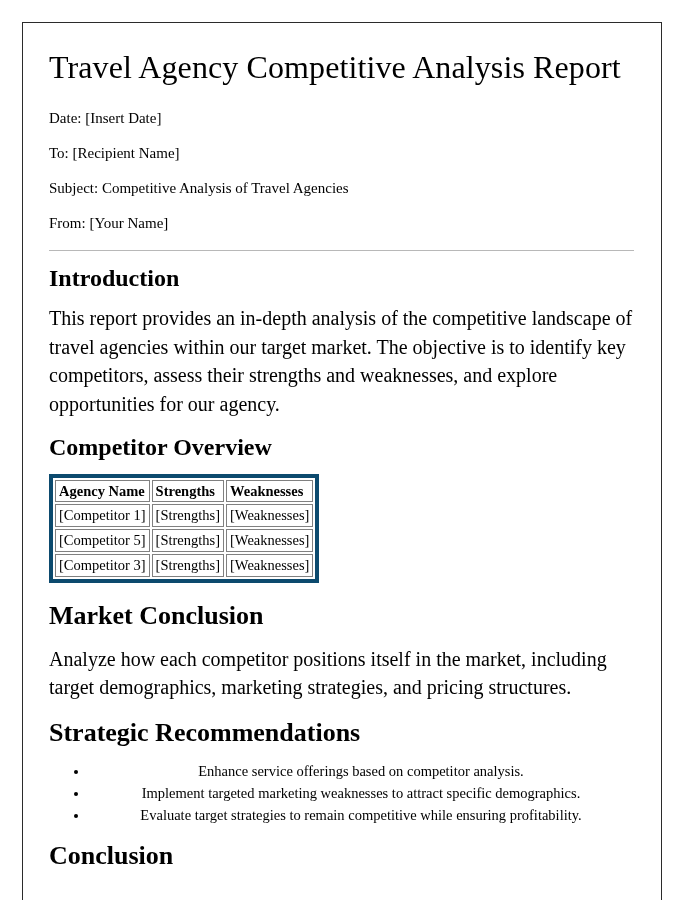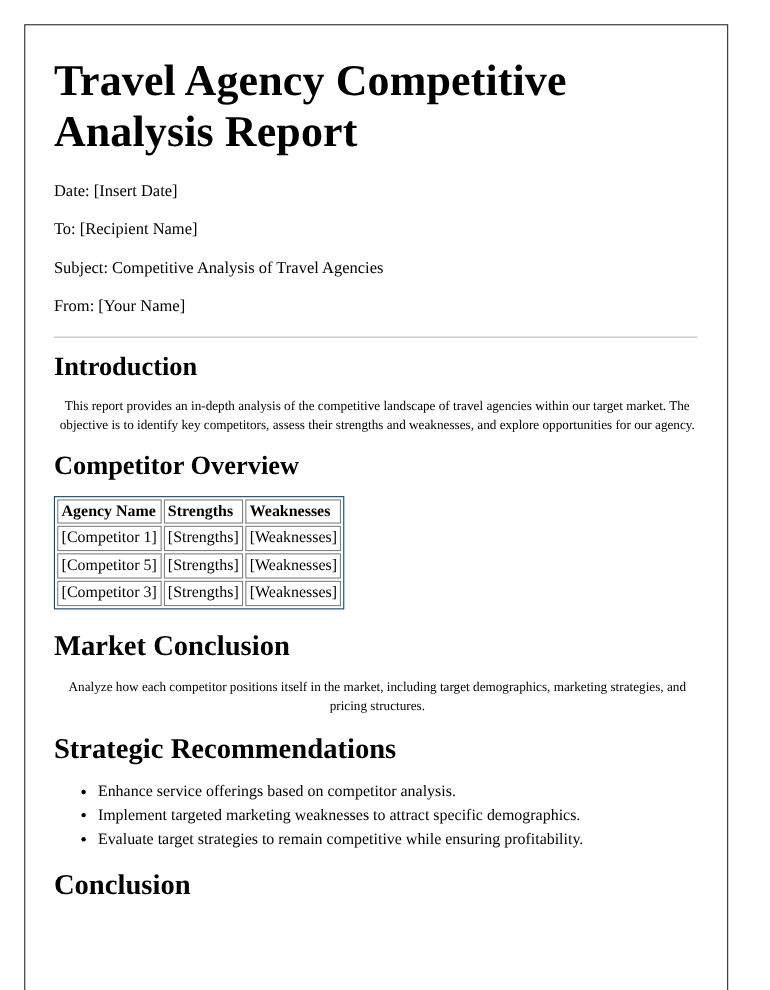--- a/index.html
+++ b/index.html
@@ -34,9 +34,9 @@
 
   h1.doc-title {
     font-family: "Liberation Serif", "DejaVu Serif", serif;
-    font-size: 40px;
+    font-size: 32px;
     line-height: 1.18;
-    font-weight: bold;
+    font-weight: normal;
     margin: 0 0 22px 0;
     letter-spacing: 0.1px;
   }

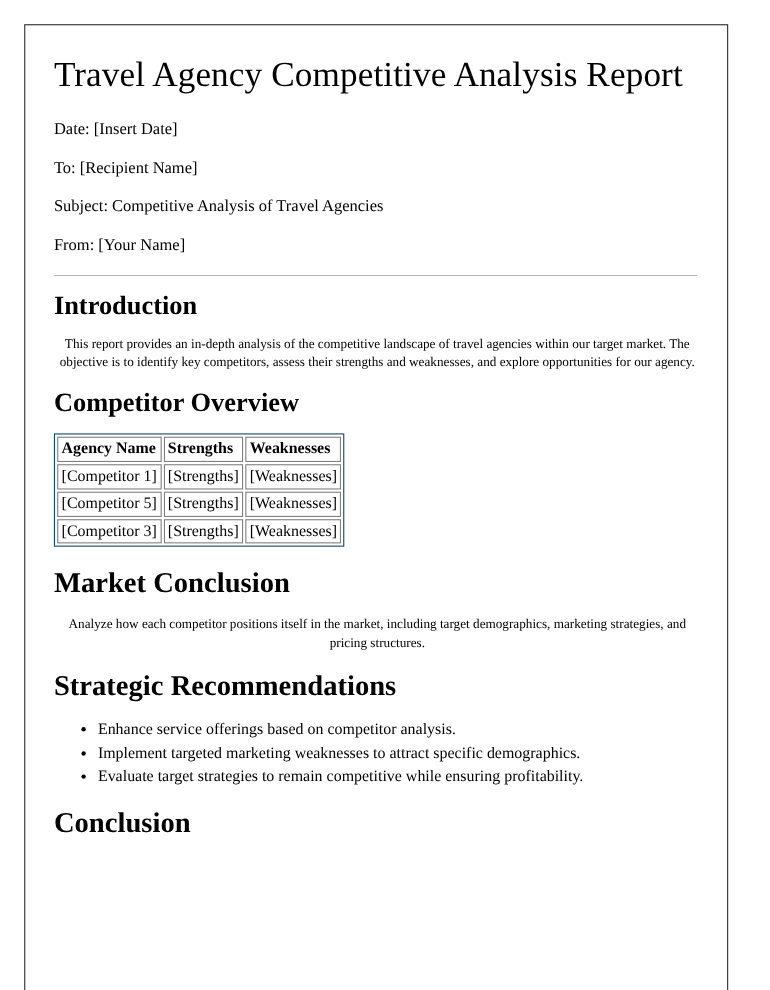--- a/index.html
+++ b/index.html
@@ -70,11 +70,11 @@
   }
 
   p.body-text {
-    font-size: 12px;
+    font-size: 20px;
     line-height: 1.42;
     margin: 0 0 16px 0;
     width: 588px;
-    text-align: center;
+    text-align: left;
   }
 
   table.competitor-table {

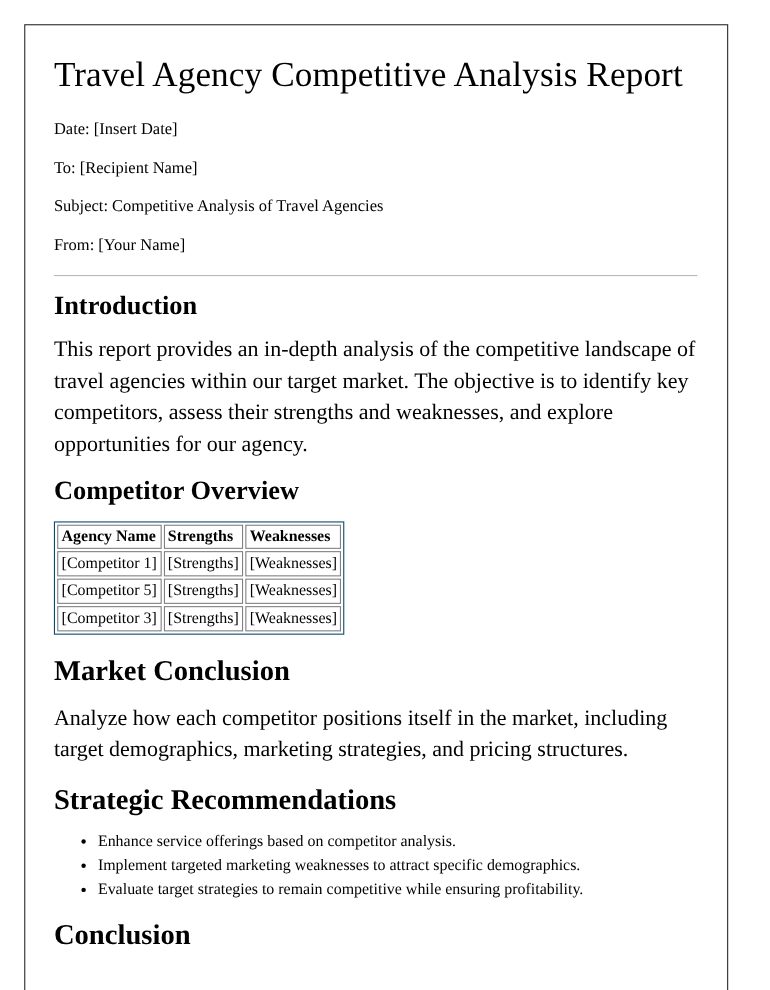--- a/index.html
+++ b/index.html
@@ -80,7 +80,7 @@
   table.competitor-table {
     border-collapse: separate;
     border-spacing: 2px;
-    border: 1px solid #0c4a6e;
+    border: 4px solid #0c4a6e;
     margin: 0 0 18px 0;
     font-size: 14.5px;
   }

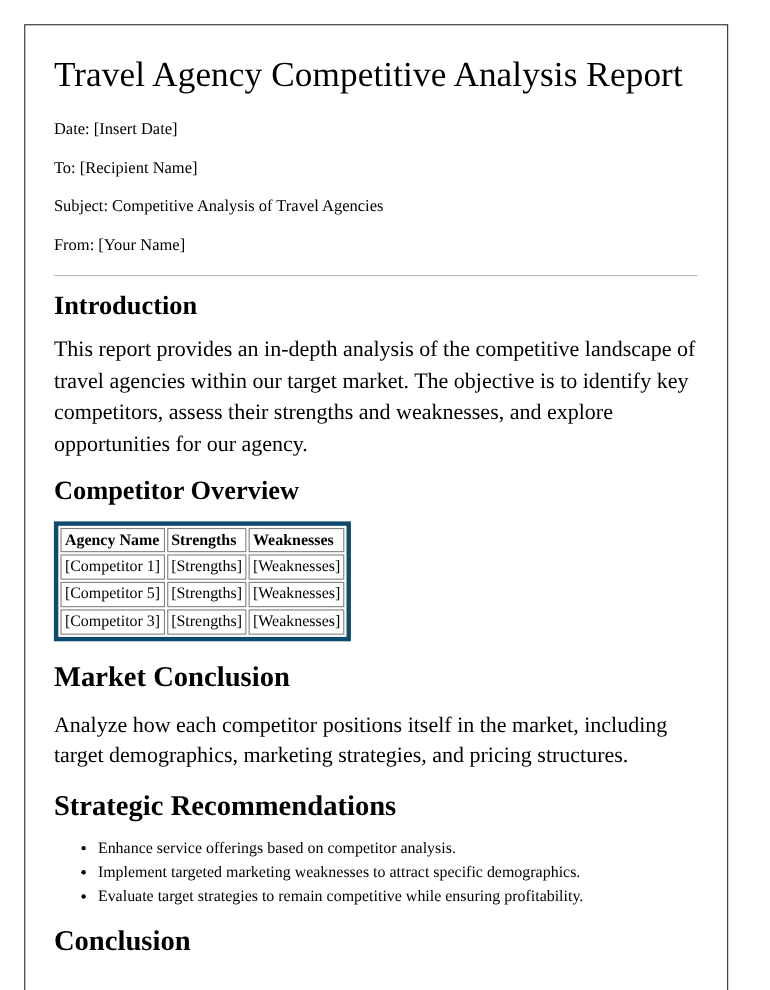--- a/index.html
+++ b/index.html
@@ -108,6 +108,7 @@
   }
   ul.recommendation-list li {
     margin: 0 0 1px 0;
+    text-align: center;
   }
 </style>
 </head>

